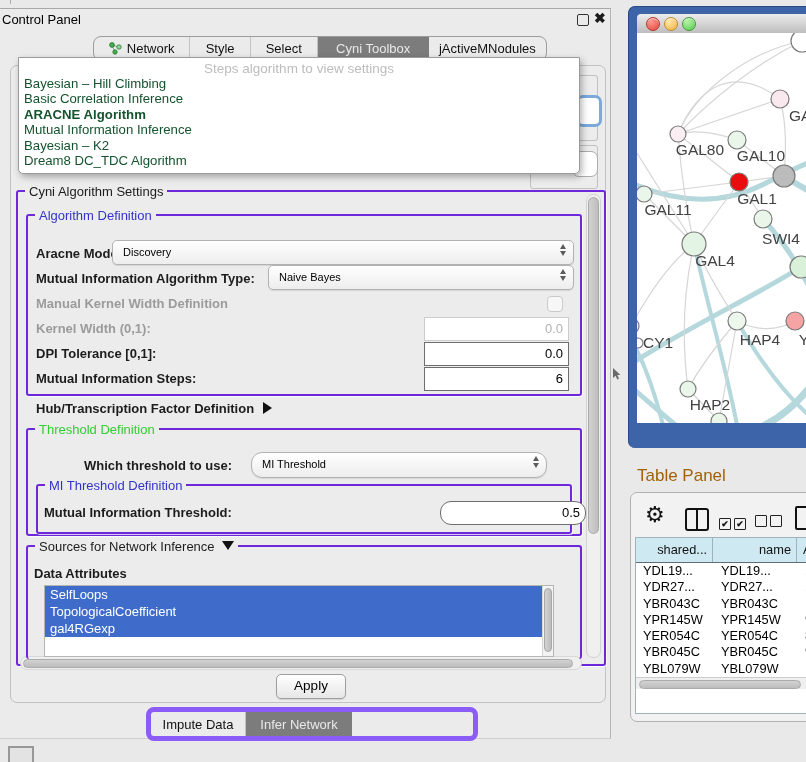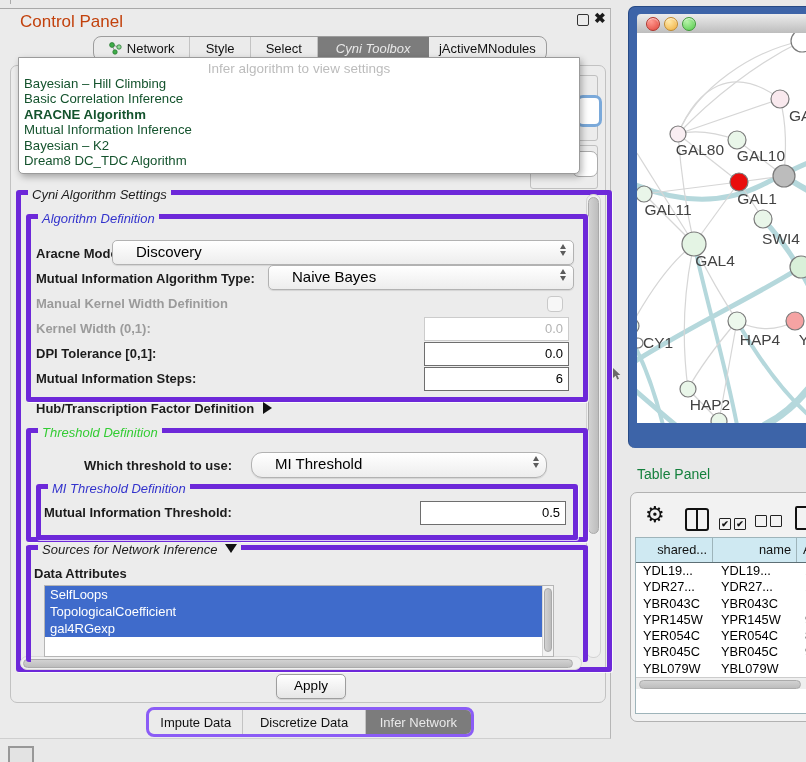--- a/index.html
+++ b/index.html
@@ -11,7 +11,7 @@
   
   #cp-bg{left:0;top:8px;width:610px;height:729px;background:#ebebeb;
          border-top:1px solid #a8a8a8;border-right:1px solid #b6b6b6;border-bottom:1px solid #cfcfcf;}
-  #cp-title{left:20px;top:12px;font-size:17px;color:#c2410c;}
+  #cp-title{left:2px;top:12px;font-size:13px;color:#000000;}
   #btn-float{left:577px;top:14px;width:10px;height:10px;border:1.6px solid #333;border-radius:2px;cursor:pointer;}
   #btn-close{left:594px;top:10px;font-size:14px;font-weight:bold;color:#1a1a1a;cursor:pointer;}
 

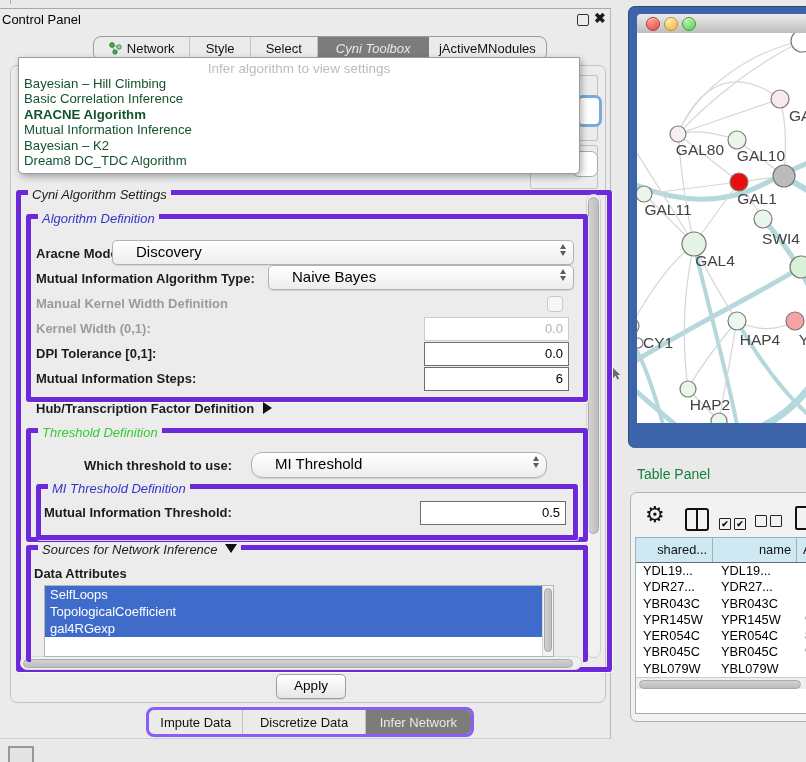--- a/index.html
+++ b/index.html
@@ -155,7 +155,7 @@
       <div class="tab" style="width: 66px;">
         <span>Select</span>
       </div>
-      <div class="tab active" style="width: 112px; font-style: italic;">
+      <div class="tab active" style="width: 112px;">
         <span>Cyni Toolbox</span>
       </div>
       <div class="tab" style="width: 118px;">

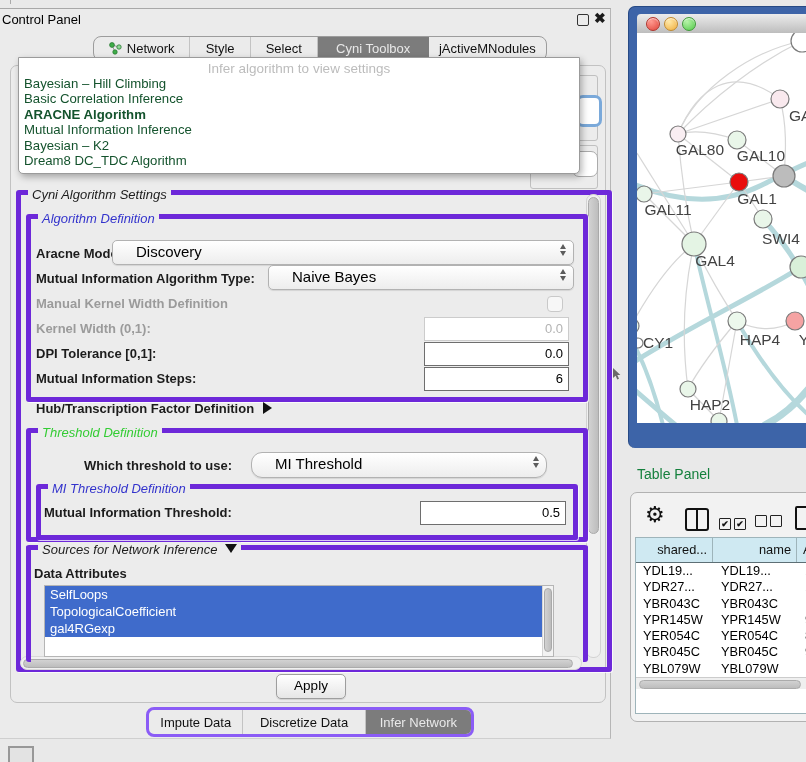--- a/index.html
+++ b/index.html
@@ -171,7 +171,7 @@
   <div class="abs" id="frag-field"></div>
 
   <div class="abs" id="popup">
-    <div class="ph">Infer algorithm to view settings</div>
+    <div class="ph">Steps algorithm to view settings</div>
     <div id="algo-list">
         <div class="algo-item">Bayesian – Hill Climbing</div>
         <div class="algo-item">Basic Correlation Inference</div>

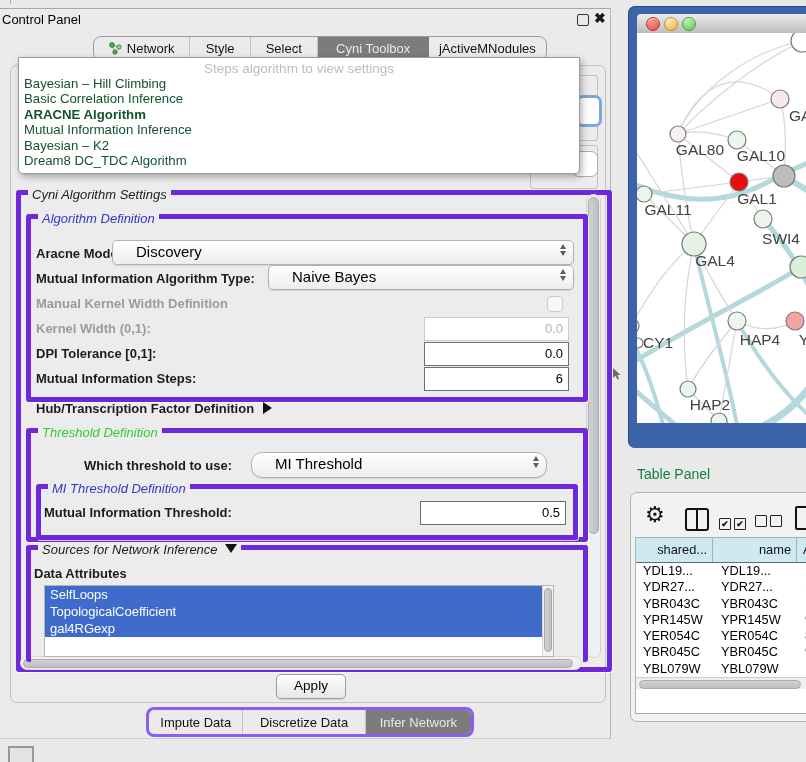--- a/index.html
+++ b/index.html
@@ -38,7 +38,7 @@
   .algo-item.bold{font-weight:bold;}
 
   
-  .grp{border:5px solid #6d28d9;border-radius:3px;box-shadow:1px 1px 0 rgba(255,255,255,.75);font-style:italic;}
+  .grp{border:2px solid #6d28d9;border-radius:3px;box-shadow:1px 1px 0 rgba(255,255,255,.75);}
   .gtitle{position:absolute;top:-8px;left:7px;background:#ececec;padding:0 4px;font-size:13px;white-space:nowrap;}
   .t-black{color:#1c1c1c;}
   .t-blue{color:var(--tblue);}

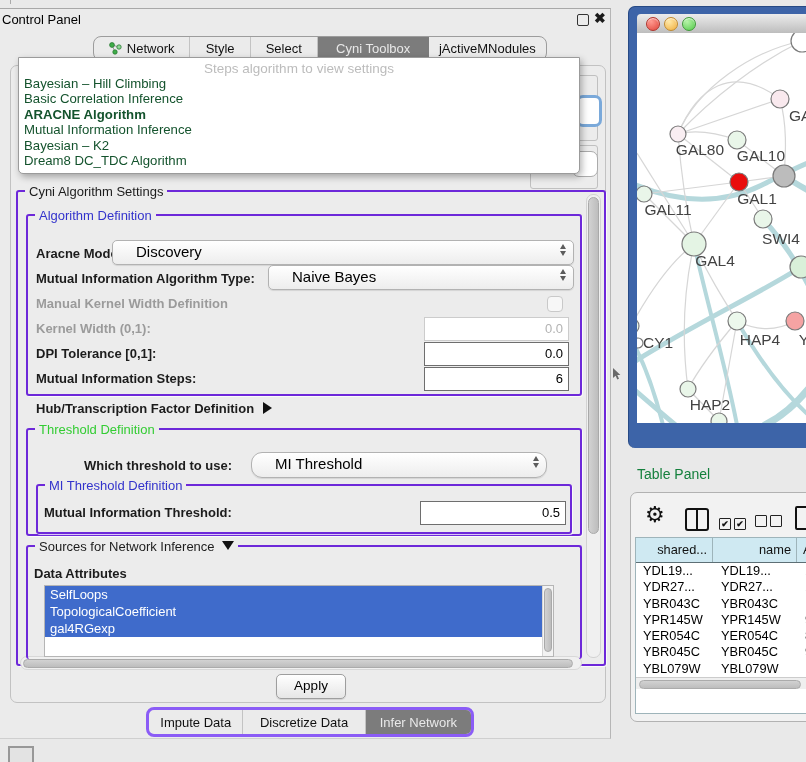--- a/index.html
+++ b/index.html
@@ -49,7 +49,7 @@
 
   .combo{border:1px solid #b2b2b2;border-radius:5px;background:linear-gradient(#ffffff,#ededed);
          box-shadow:0 1px 1px rgba(0,0,0,.10);cursor:pointer;}
-  .combo .val{font-size:15px;color:#000;padding-left:23px;line-height:22px;}
+  .combo .val{font-size:11px;color:#000;padding-left:10px;line-height:22px;}
   .spin{position:absolute;right:7px;top:3px;display:flex;flex-direction:column;align-items:center;line-height:0;}
   .spin i{border-left:3.5px solid transparent;border-right:3.5px solid transparent;display:block;}
   .spin .up{border-bottom:5px solid #5c5c5c;margin-bottom:2px;}

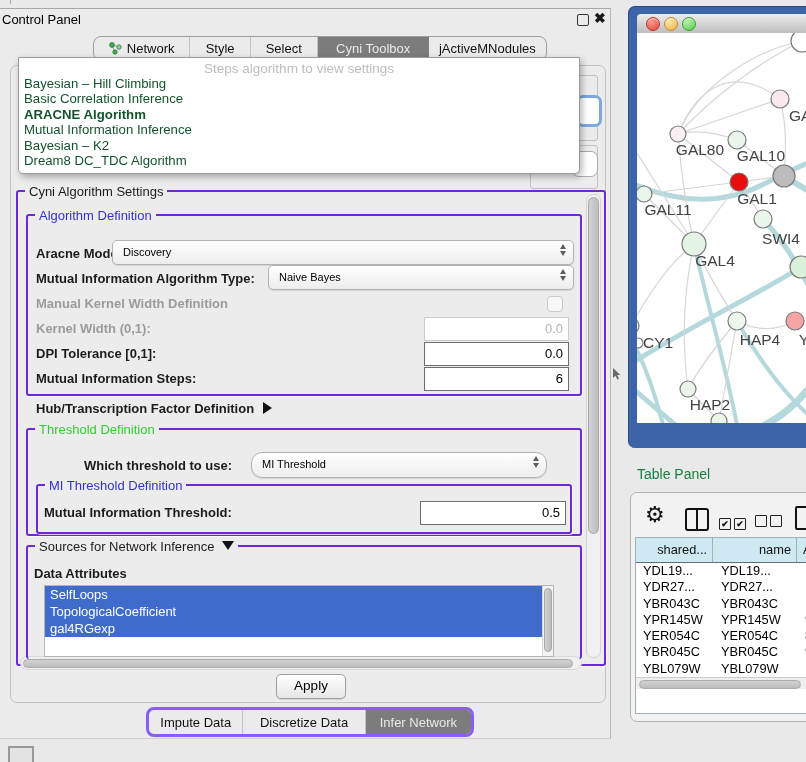--- a/index.html
+++ b/index.html
@@ -97,7 +97,7 @@
   #net-canvas{position:absolute;left:8px;top:26px;right:0;bottom:25px;background:#fff;overflow:hidden;}
 
   
-  #tp-title{left:637px;top:466px;font-size:14px;color:#15803d;}
+  #tp-title{left:637px;top:466px;font-size:17px;color:#a16207;}
   #tp-win{left:630px;top:492px;width:200px;height:228px;background:#f2f2f2;border:1px solid #b2b2b2;border-radius:7px;}
   .ticon{position:absolute;color:#111;}
   #icon-gear{left:14px;top:9px;font-size:22px;font-family:"DejaVu Sans",sans-serif;cursor:pointer;}

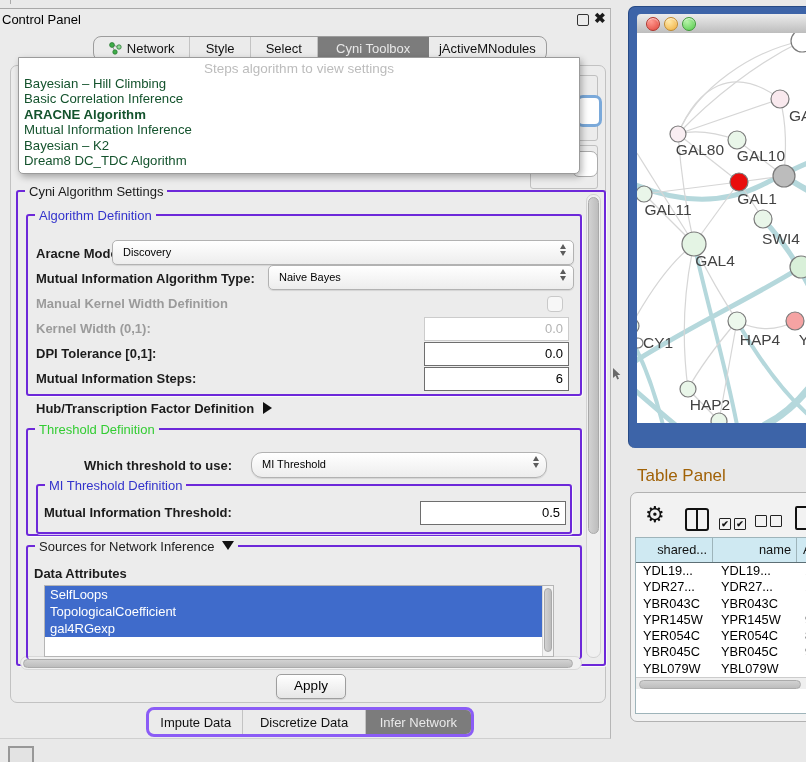--- a/index.html
+++ b/index.html
@@ -239,7 +239,7 @@
     <span class="gtitle t-blue">MI Threshold Definition</span>
   </div>
   <div class="abs lbl" style="left:44px;top:505px;">Mutual Information Threshold:</div>
-  <div class="abs fld" style="left:420px;top:501px;width:139px;height:22px;">0.5</div>
+  <div class="abs fld" style="left:440px;top:501px;width:139px;height:22px;border-radius:11px;">0.5</div>
 
   <div class="abs grp" style="left:26px;top:545px;width:552px;height:112px;border-bottom:none;box-shadow:none;">
     <span class="gtitle t-black"><span>Sources for Network Inference</span><span class="tri-down"></span></span>

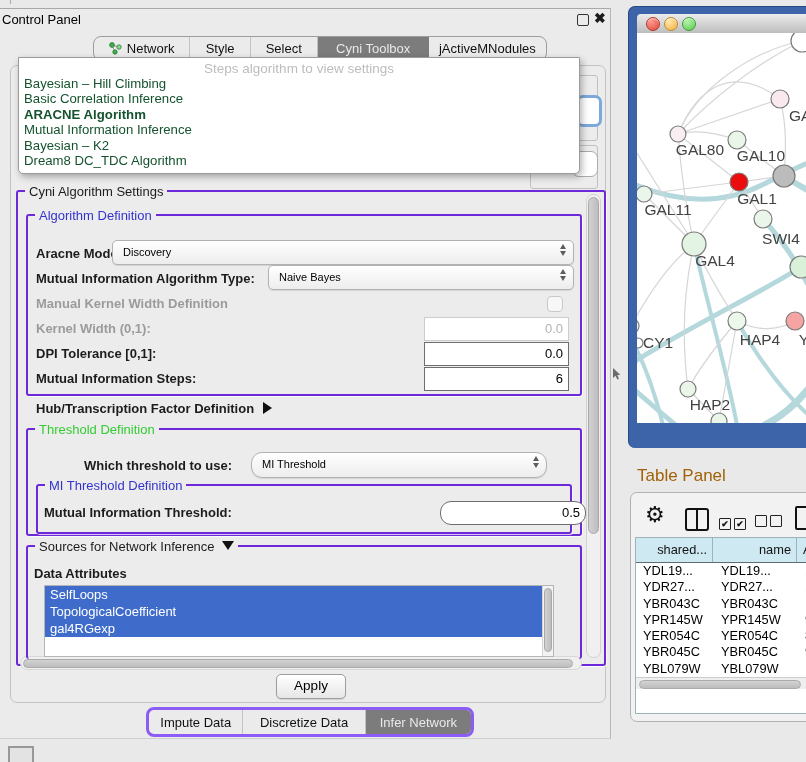--- a/index.html
+++ b/index.html
@@ -82,7 +82,7 @@
          background:linear-gradient(#ffffff,#e6e6e6);font-size:13.5px;color:#000;text-align:center;
          line-height:22px;box-shadow:0 1px 1px rgba(0,0,0,.12);cursor:pointer;}
 
-  #bottom-tabs{left:146px;top:707px;width:322px;height:24px;border:3px solid #8b5cf6;border-radius:8px;
+  #bottom-tabs{left:146px;top:707px;width:322px;height:24px;border:5px solid #8b5cf6;border-radius:8px;
                display:flex;overflow:hidden;background:#ebebeb;}
 
   

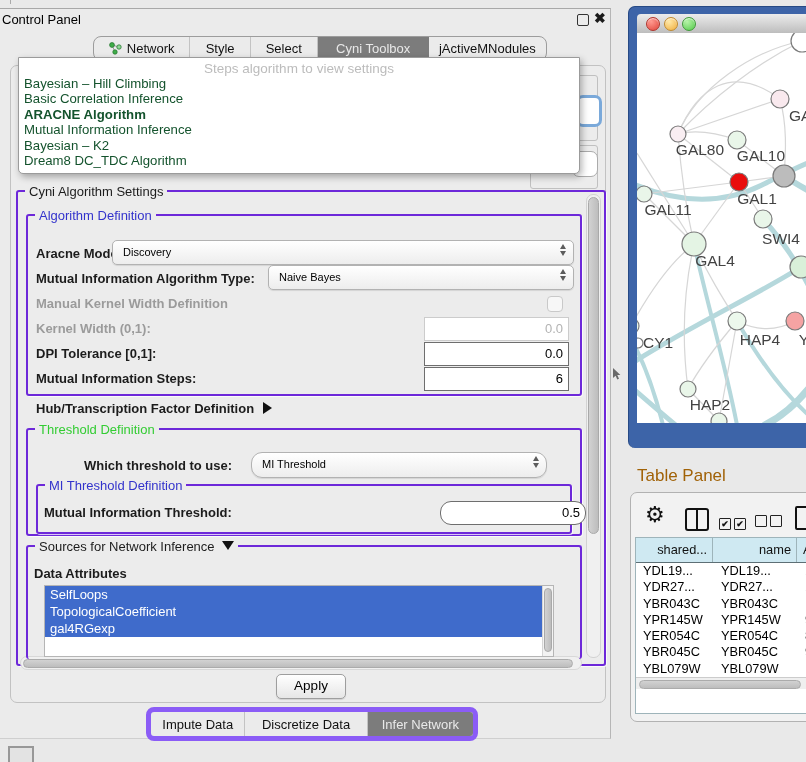--- a/index.html
+++ b/index.html
@@ -259,9 +259,6 @@
   <div class="abs" id="bottom-tabs">
       <div class="tab" style="width: 94px;">
         <span>Impute Data</span>
-      </div>
-      <div class="tab" style="width: 122px;">
-        <span>Discretize Data</span>
       </div>
       <div class="tab active" style="width: 106px;">
         <span>Infer Network</span>

